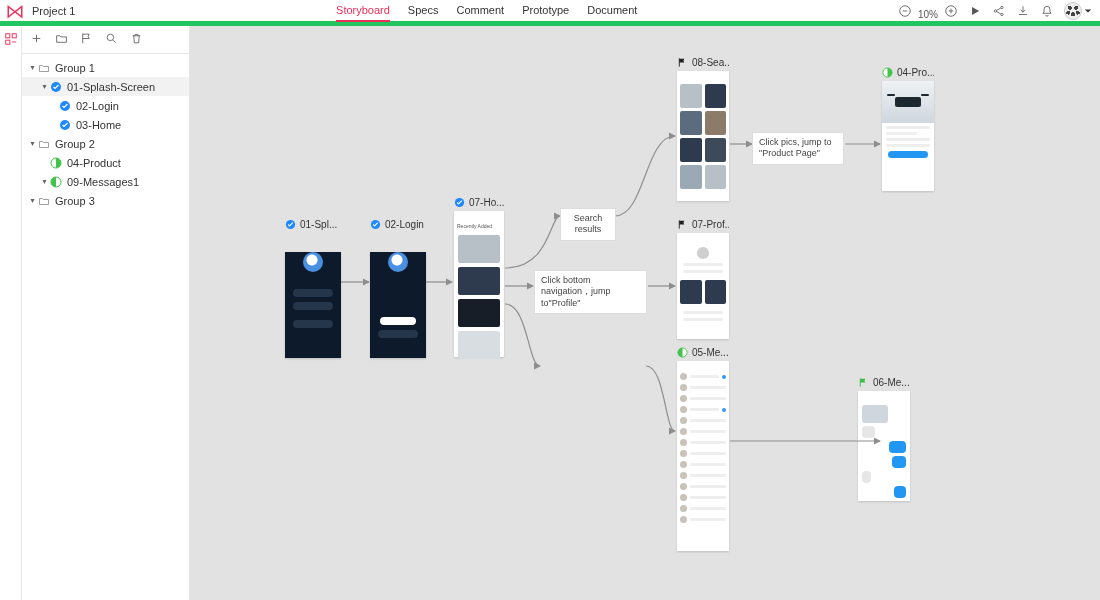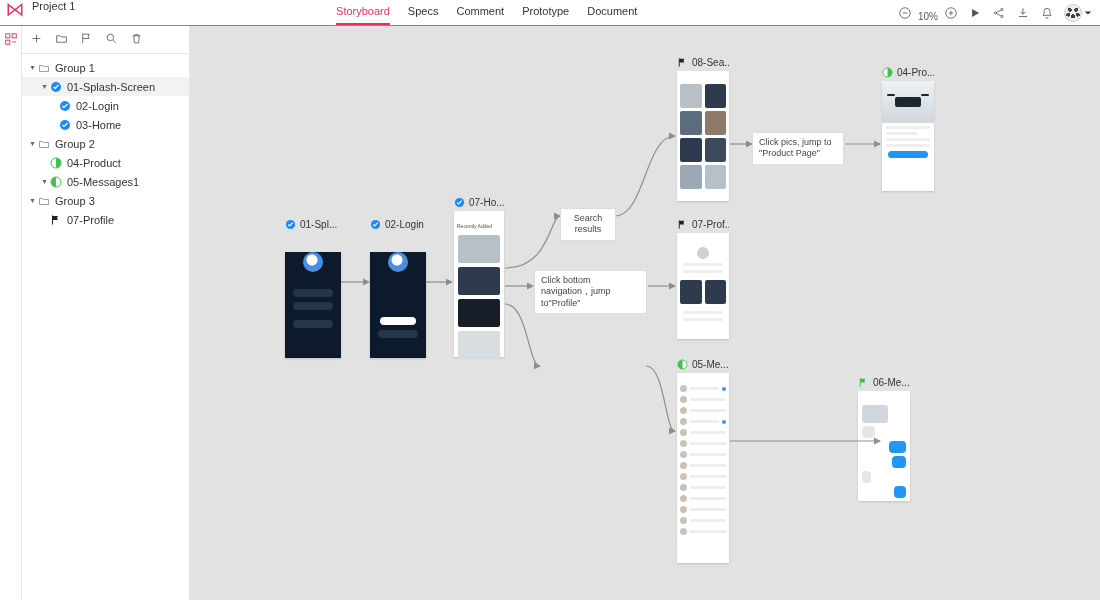--- a/index.html
+++ b/index.html
@@ -6,7 +6,7 @@
   html, body { width: 1100px; height: 600px; overflow: hidden; background: #fff; }
 
   
-  .header { height: 26px; border-bottom: 1px solid #22c55e; display: flex; font-size: 11px; color: #333; }
+  .header { height: 26px; border-bottom: 5px solid #22c55e; display: flex; align-items: center; font-size: 11px; color: #333; }
   .logo { width: 18px; height: 18px; margin: 0 8px 0 6px; }
   .project-name { font-weight: 500; }
   .tabs { flex: 1; display: flex; justify-content: center; gap: 18px; }

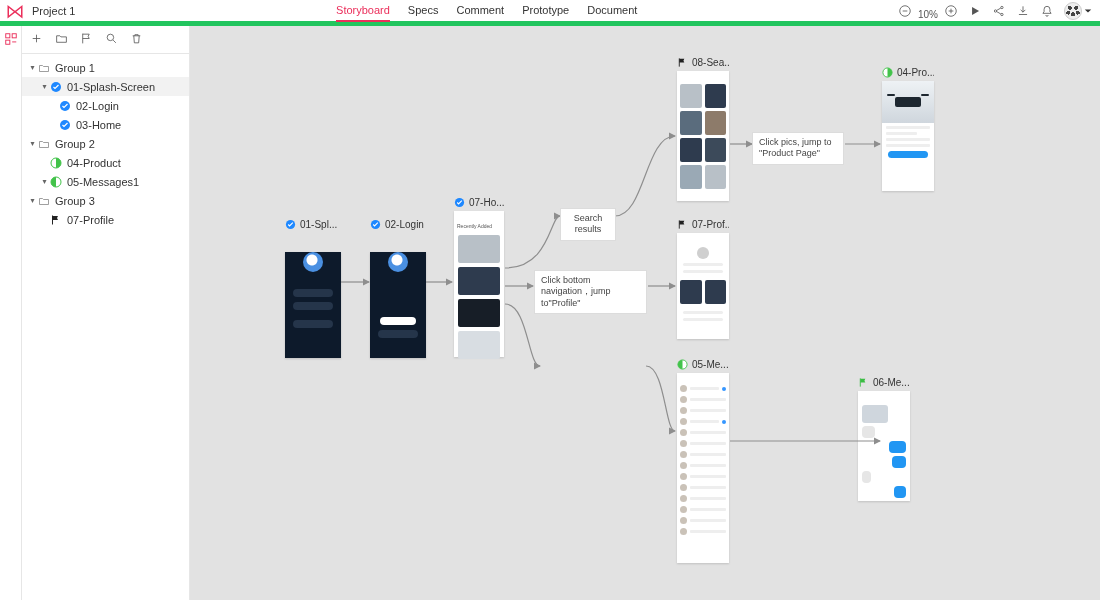--- a/index.html
+++ b/index.html
@@ -259,7 +259,7 @@
               <path d="M12 2a10 10 0 0 0 0 20z" fill="#42c34a"></path>
             </svg>
           </span>
-        <span>05-Messages1</span>
+        <span>09-Messages1</span>
       </div>
 
       <div class="tree-row pad0">

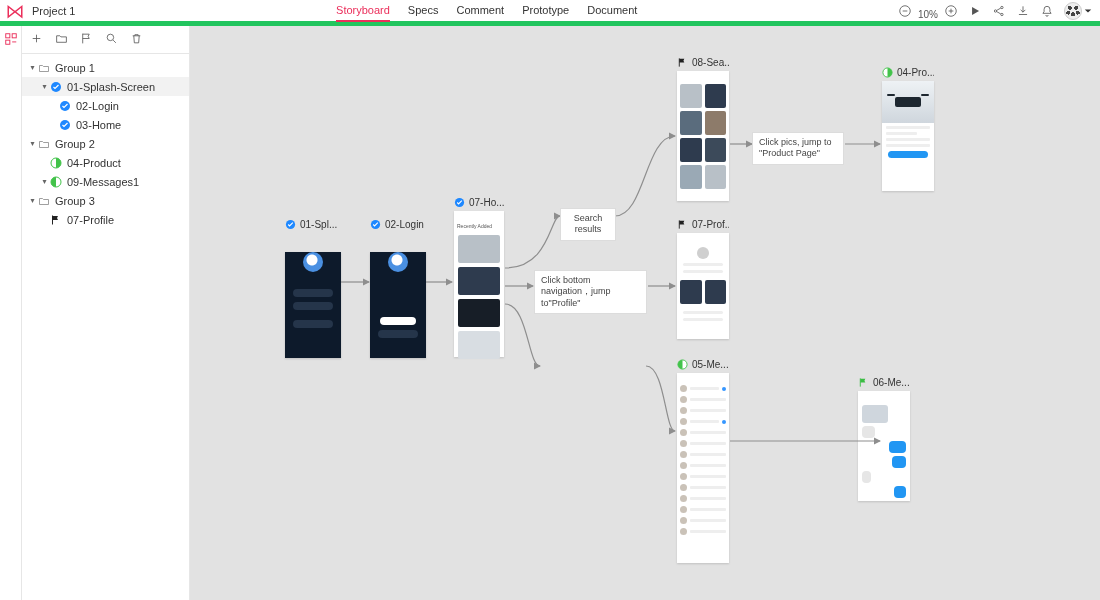--- a/index.html
+++ b/index.html
@@ -271,16 +271,6 @@
           </span>
         <span>Group 3</span>
       </div>
-      <div class="tree-row pad1">
-        <span class="caret"></span>
-        <span class="tree-icon">
-            <svg viewBox="0 0 24 24">
-              <path d="M5 3v18" stroke="#222" stroke-width="2"></path>
-              <path d="M5 4h11l-2 4 2 4H5z" fill="#222"></path>
-            </svg>
-          </span>
-        <span>07-Profile</span>
-      </div>
     </div>
   </div>
 

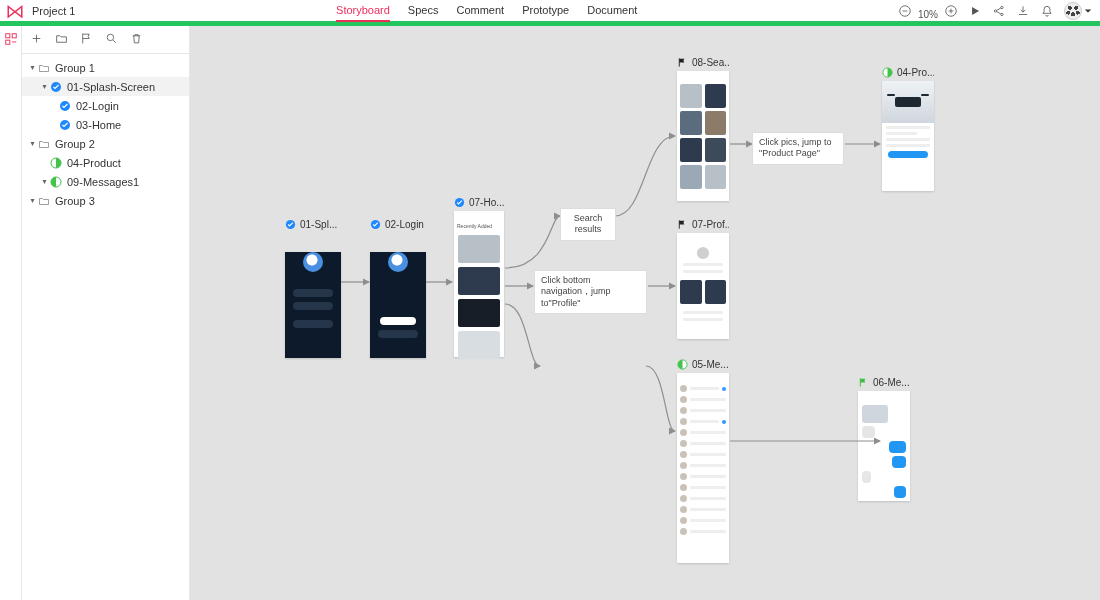--- a/index.html
+++ b/index.html
@@ -402,7 +402,7 @@
       </div>
     </div>
 
-    <div class="node" style="left:487px;top:332px;width:52px">
+    <div class="node" style="left:487px;top:320px;width:52px">
       <div class="node-head">
         <svg class="status" viewBox="0 0 24 24">
             <circle cx="12" cy="12" r="10" fill="#fff" stroke="#42c34a" stroke-width="2"></circle>

